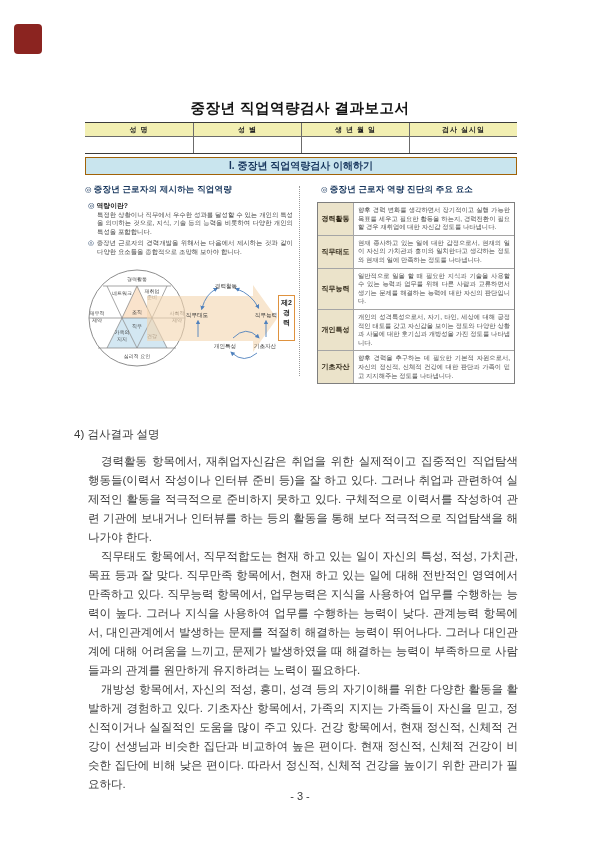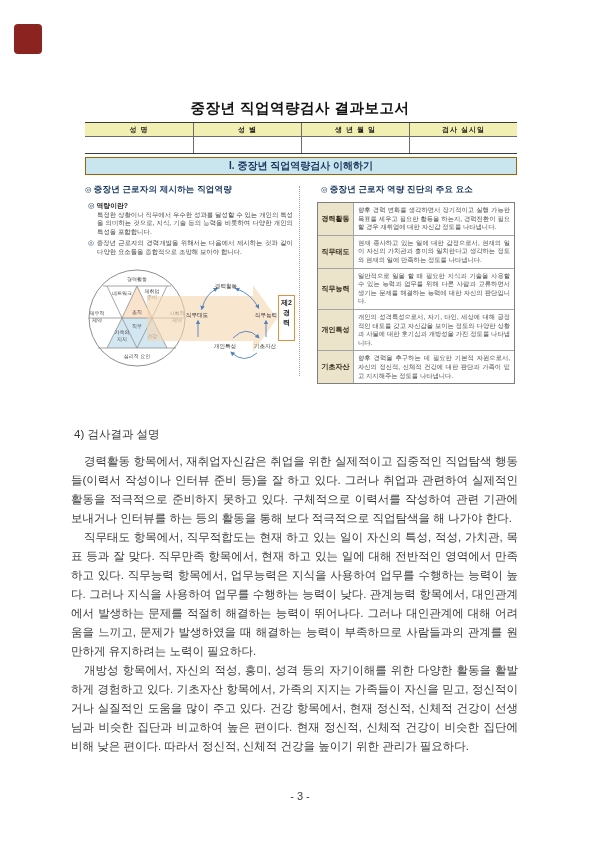--- a/index.html
+++ b/index.html
@@ -53,7 +53,7 @@
   .results{position:absolute;left:66px;top:417px;width:452px;font-size:11.5px;line-height:19px;
     color:#3a3a3a;text-align:justify;}
   .results-heading{margin:8px;}
-  .results p{margin:0 0 0 5px;text-indent:13px;}
+  .results p{margin:0 0 0 22px;text-indent:13px;}
   
   .page-number{position:absolute;left:0;top:790px;width:100%;text-align:center;font-size:11px;color:#3a3a3a;}
   svg text{fill:#383838;}

